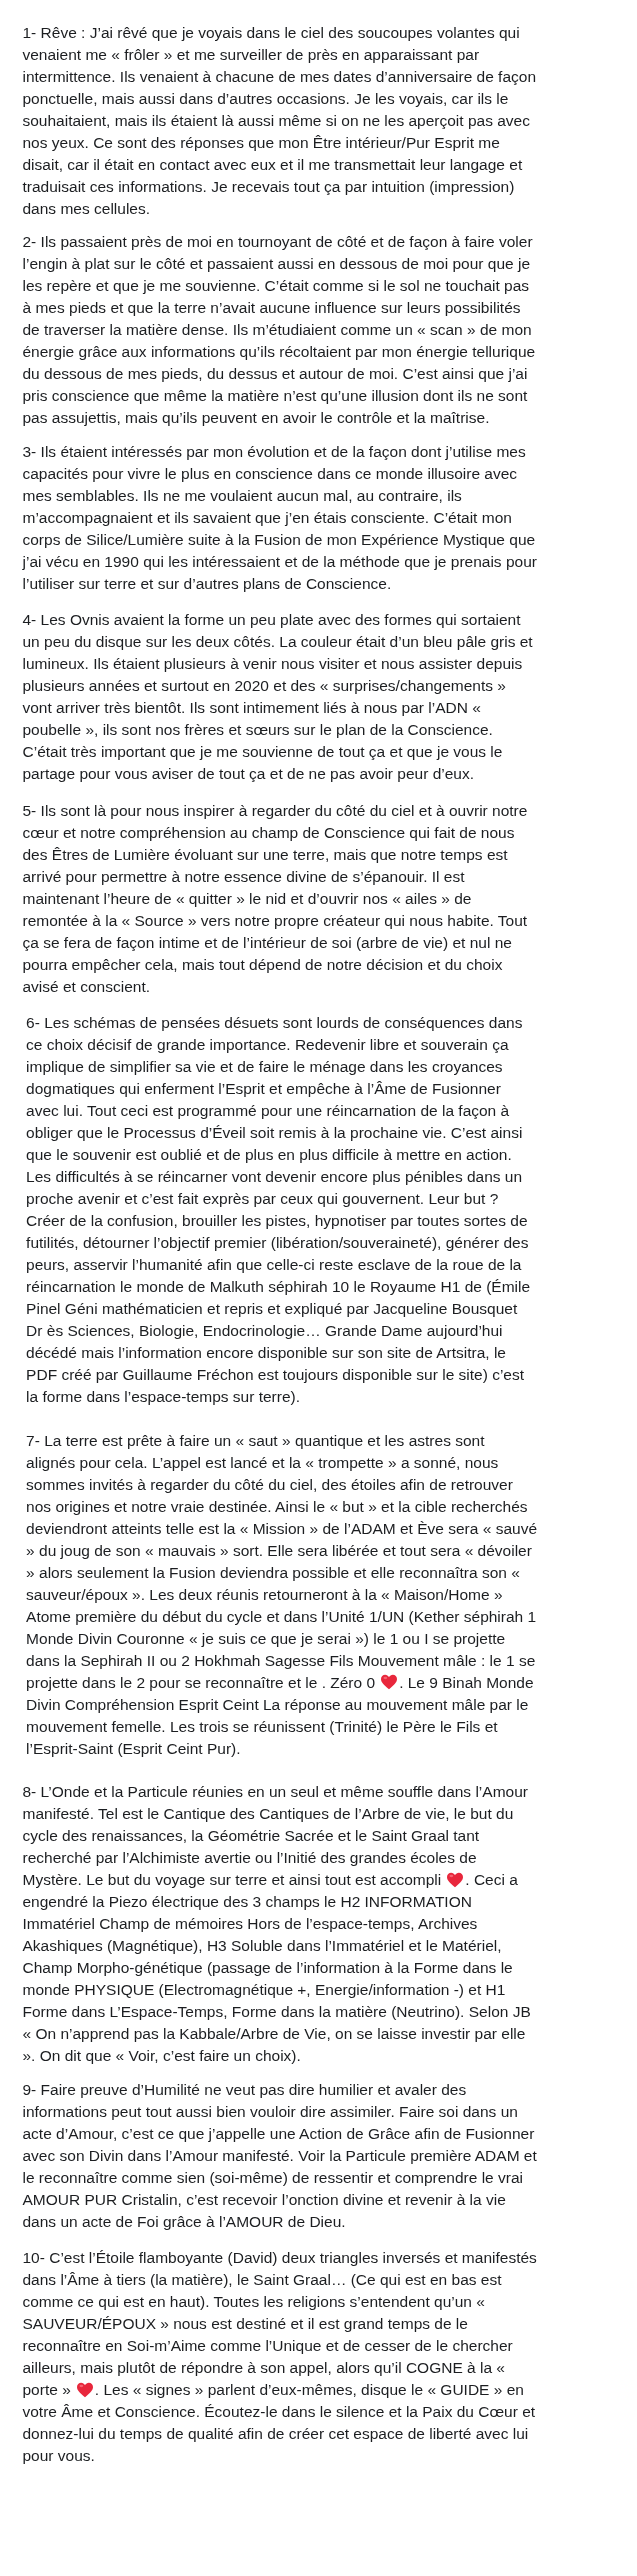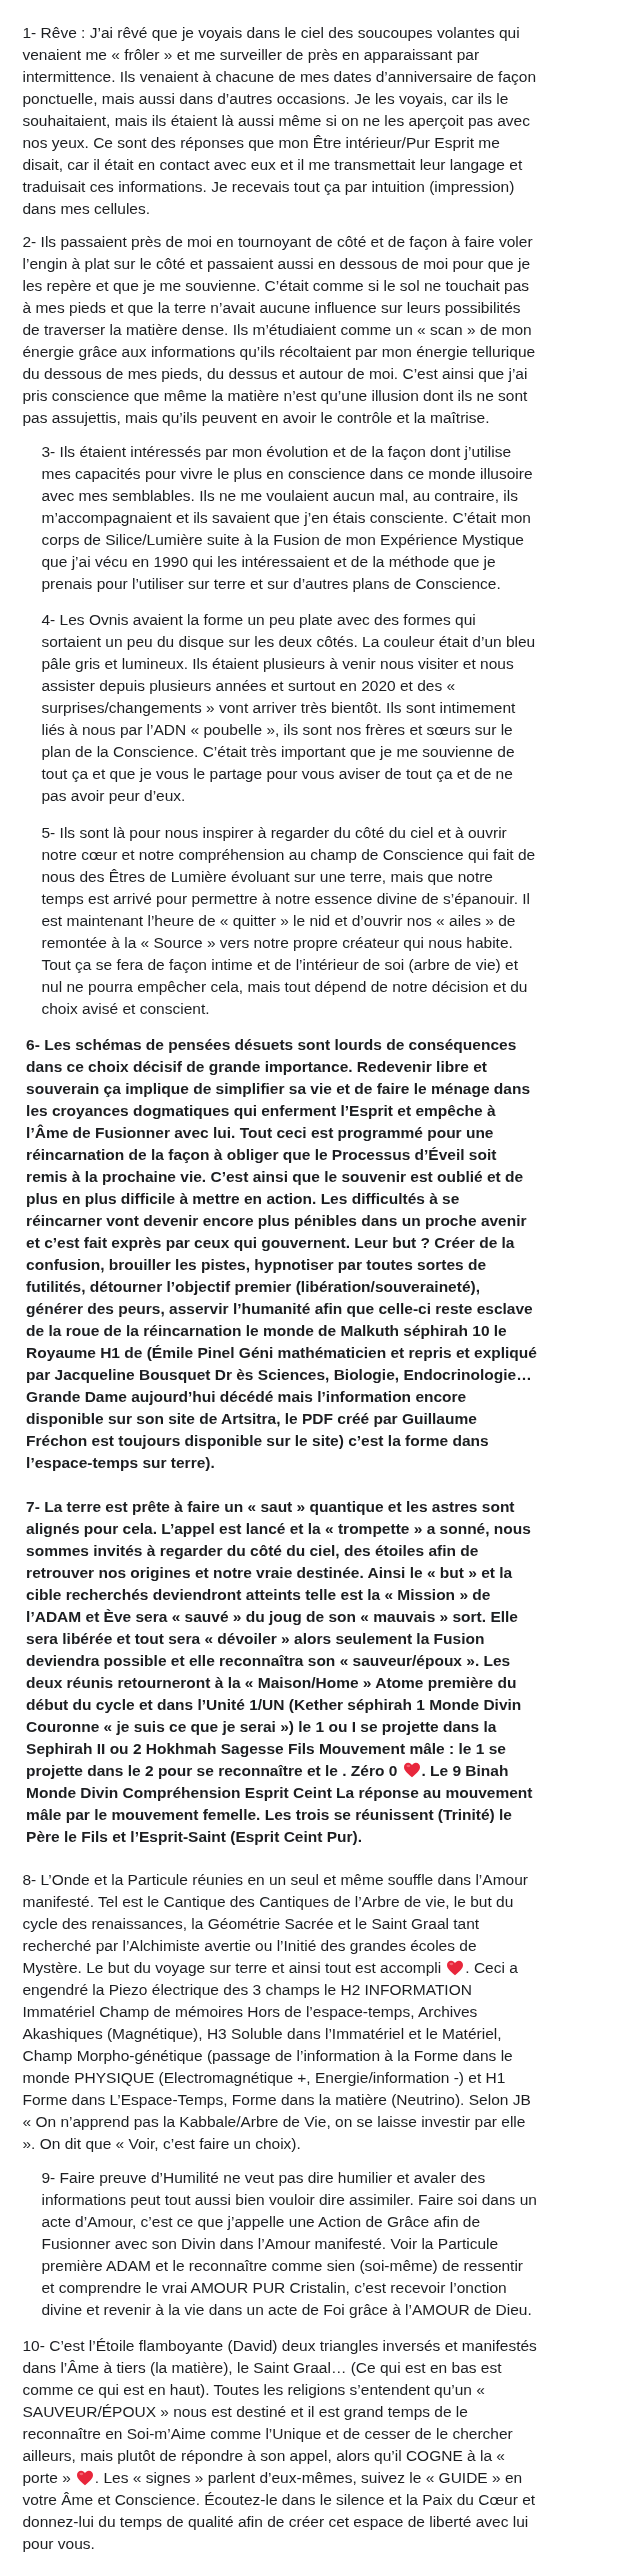--- a/index.html
+++ b/index.html
@@ -32,7 +32,6 @@
     }
     .para.gap-lg {
       margin-bottom: 14.4px;
-      margin-left: 19px;
     }
     .heart {
       display: inline-block;

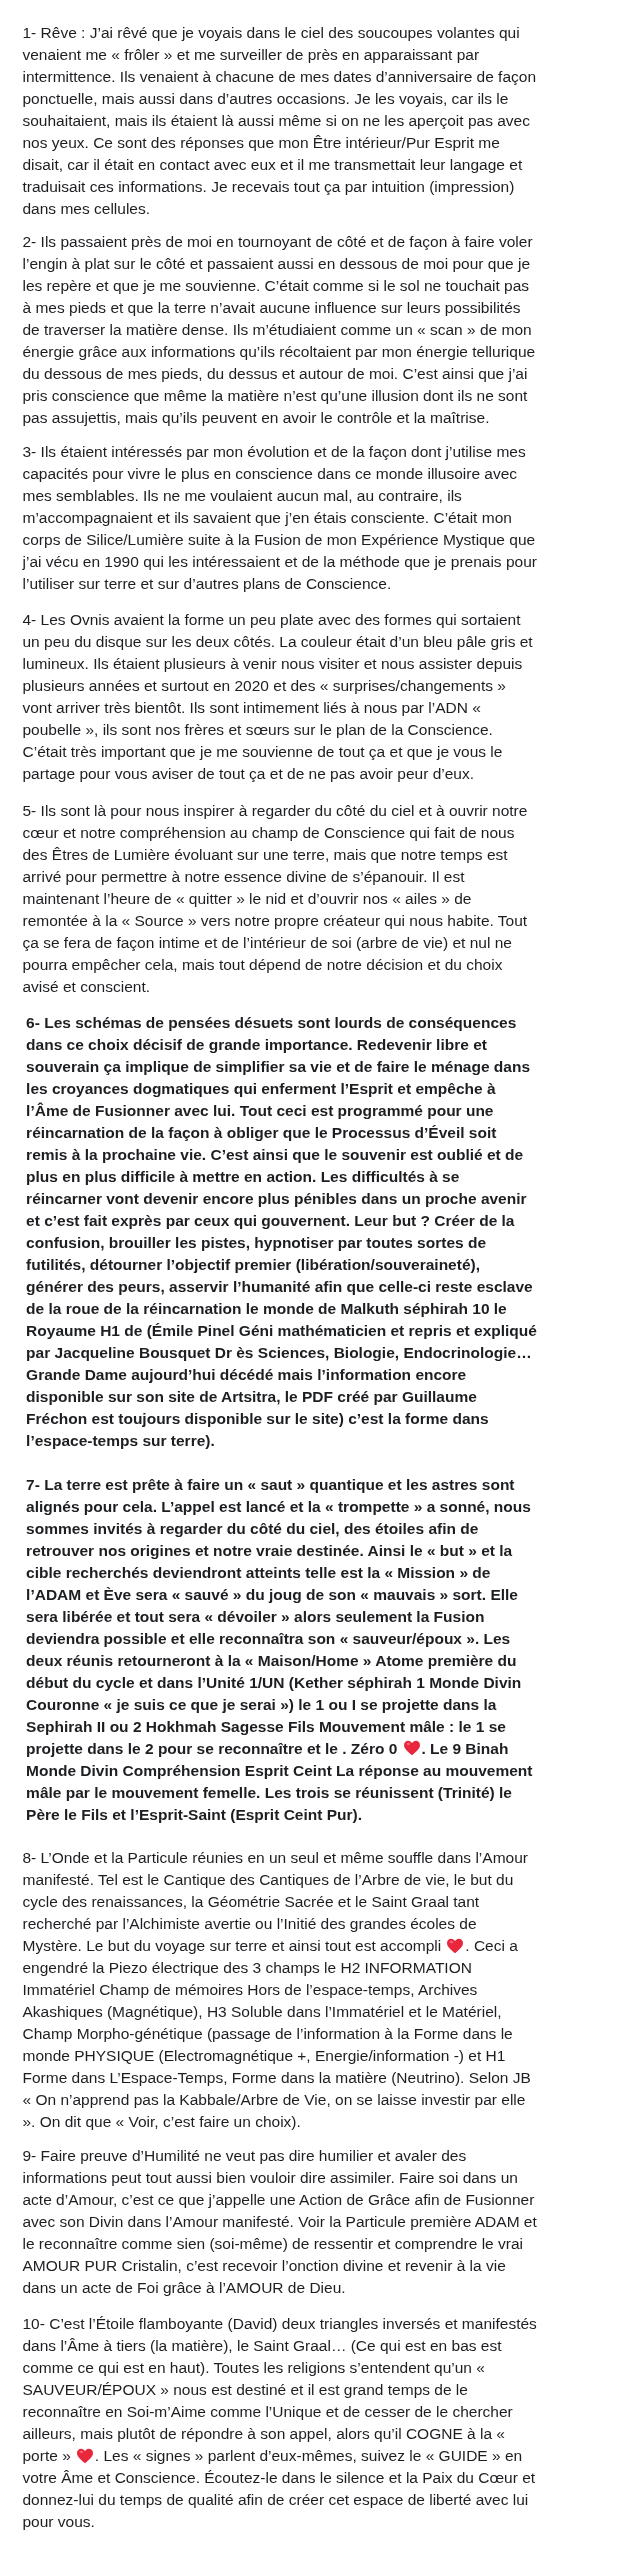--- a/index.html
+++ b/index.html
@@ -28,7 +28,6 @@
     .para.indent {
       padding-left: 3.6px;
       margin-bottom: 21.6px;
-      font-weight: bold;
     }
     .para.gap-lg {
       margin-bottom: 14.4px;

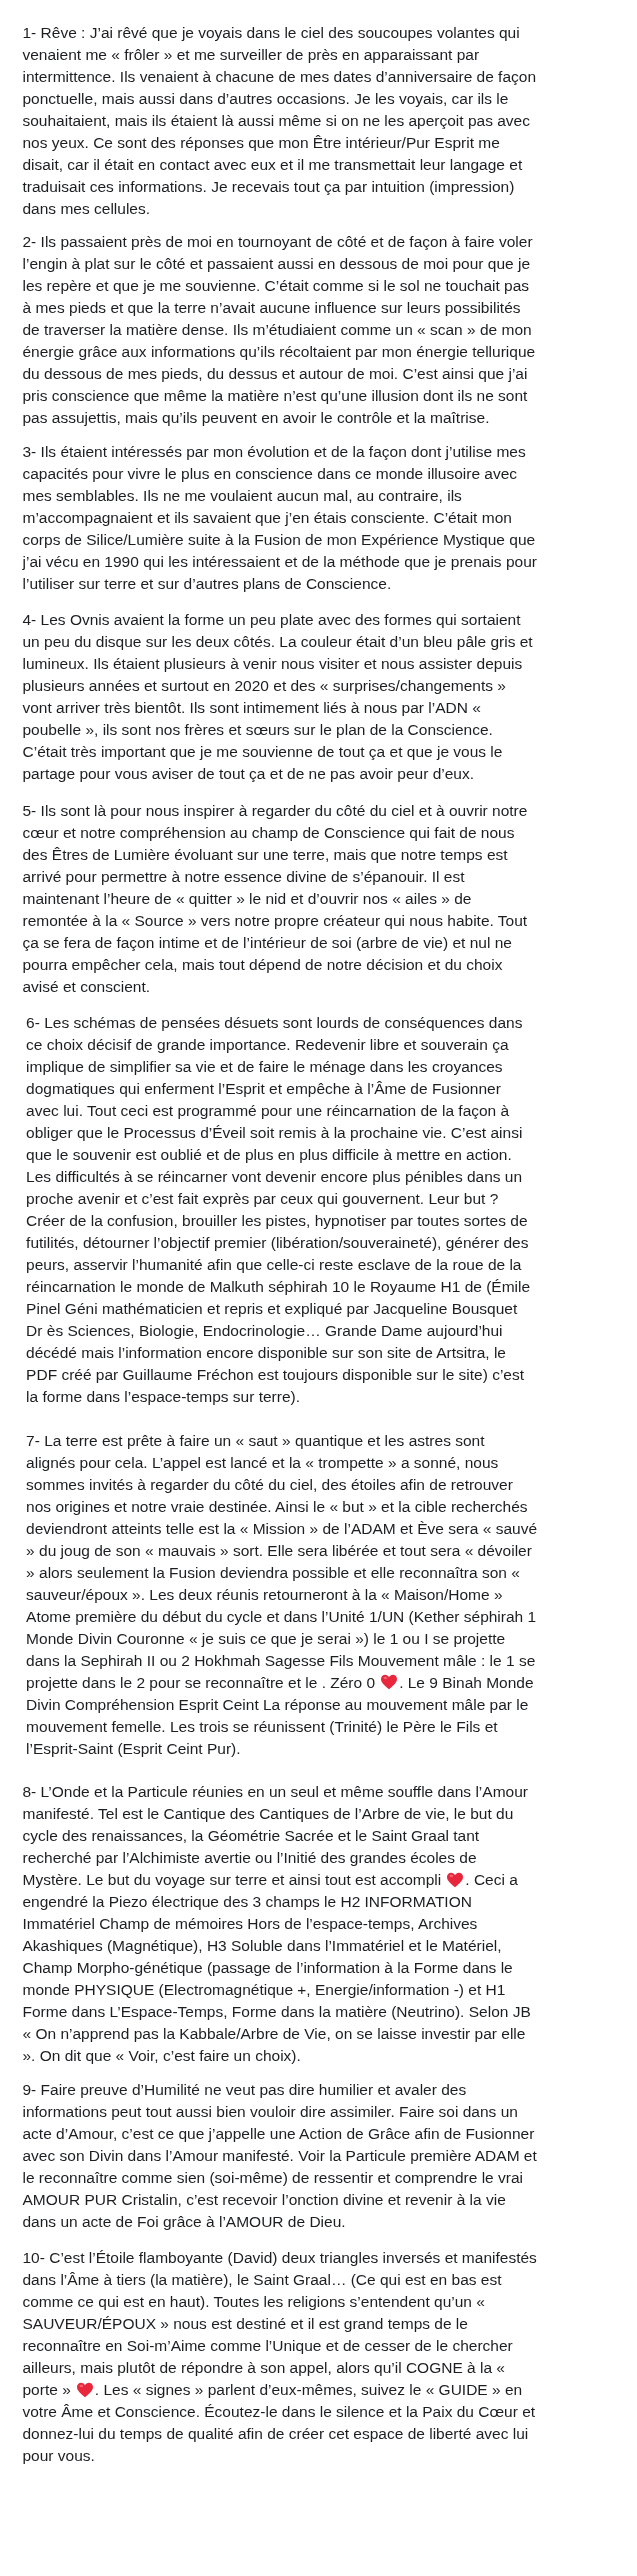--- a/index.html
+++ b/index.html
@@ -83,7 +83,7 @@
     <span class="seg">10- C’est l’Étoile flamboyante (David) deux triangles inversés et manifestés dans l’Âme à tiers (la matière), le Saint Graal… (Ce qui est en bas est comme ce qui est en haut). Toutes les religions s’entendent qu’un « SAUVEUR/ÉPOUX » nous est destiné et il est grand temps de le reconnaître en Soi-m’Aime comme l’Unique et de cesser de le chercher ailleurs, mais plutôt de répondre à son appel, alors qu’il COGNE à la « porte » </span><span class="heart"><svg viewBox="0 0 24 22">
           <path d="M12 21 C 5 15, 1 11.5, 1 6.8 C 1 3.4, 3.6 1, 6.7 1 C 9 1, 10.8 2.3, 12 4.2 C 13.2 2.3, 15 1, 17.3 1 C 20.4 1, 23 3.4, 23 6.8 C 23 11.5, 19 15, 12 21 Z" fill="#e8273c"></path>
           <ellipse cx="7" cy="5.5" rx="2.6" ry="1.6" fill="#ff8a95" opacity="0.6"></ellipse>
-        </svg></span><span class="seg">. Les « signes » parlent d’eux-mêmes, suivez le « GUIDE » en votre Âme et Conscience. Écoutez-le dans le silence et la Paix du Cœur et donnez-lui du temps de qualité afin de créer cet espace de liberté avec lui pour vous.</span>
+        </svg></span><span class="seg">. Les « signes » parlent d’eux-mêmes, disque le « GUIDE » en votre Âme et Conscience. Écoutez-le dans le silence et la Paix du Cœur et donnez-lui du temps de qualité afin de créer cet espace de liberté avec lui pour vous.</span>
   </p>
 </div>
 

